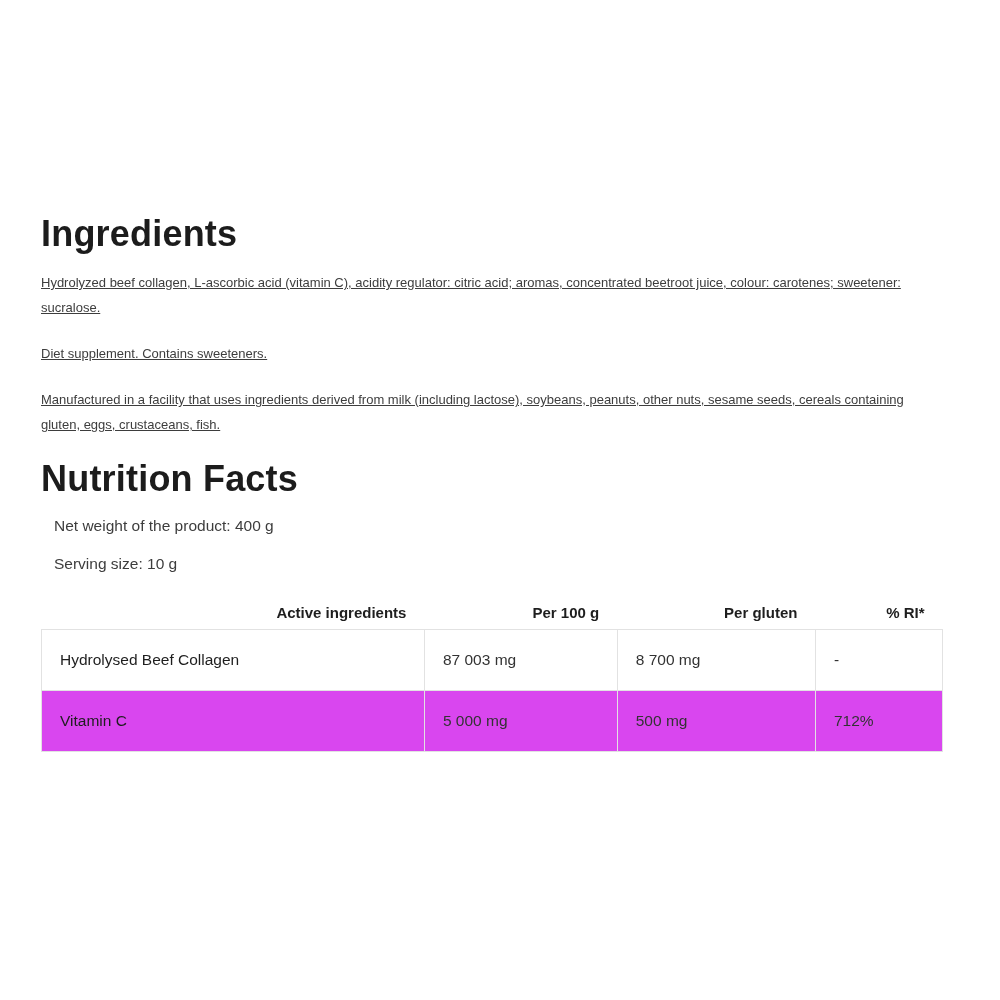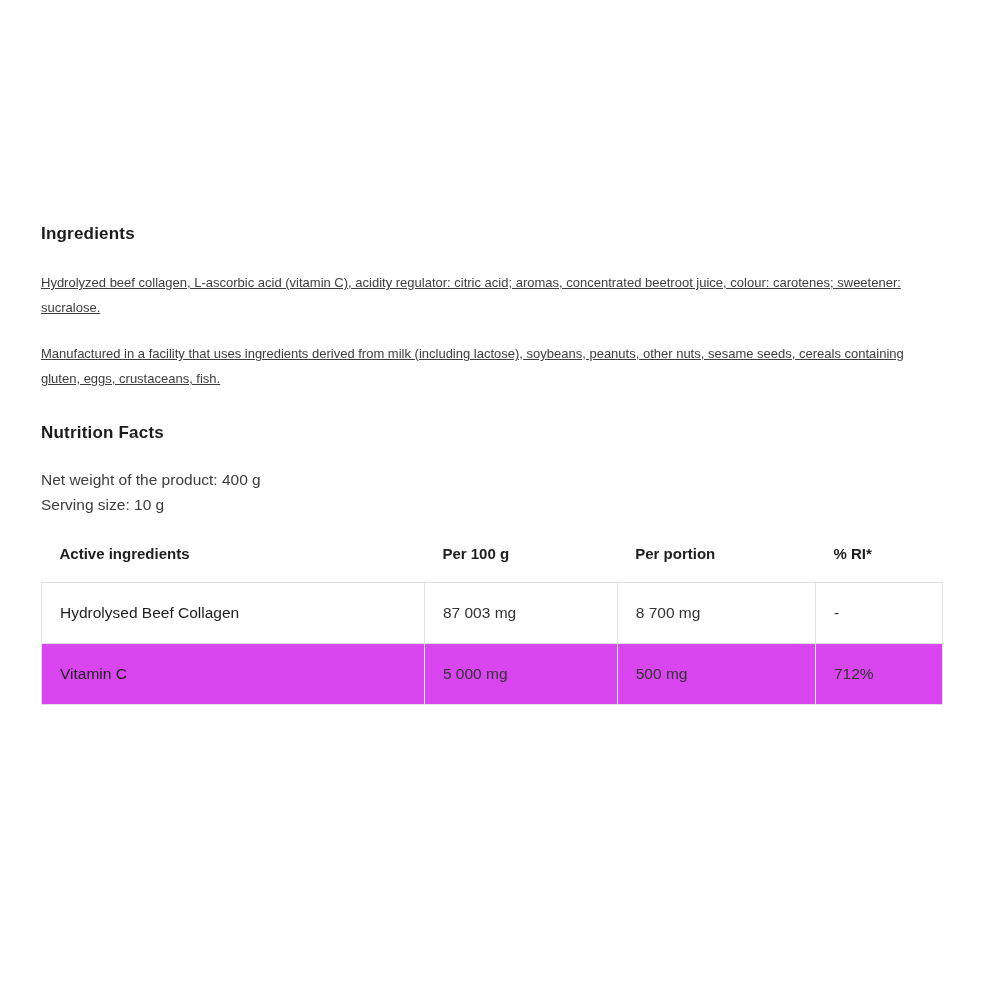--- a/index.html
+++ b/index.html
@@ -21,7 +21,7 @@
     padding-top: 218px;
   }
   h2.section-title {
-    font-size: 17px;
+    font-size: 36px;
     font-weight: 700;
     color: #1c1c1c;
     letter-spacing: 0.2px;

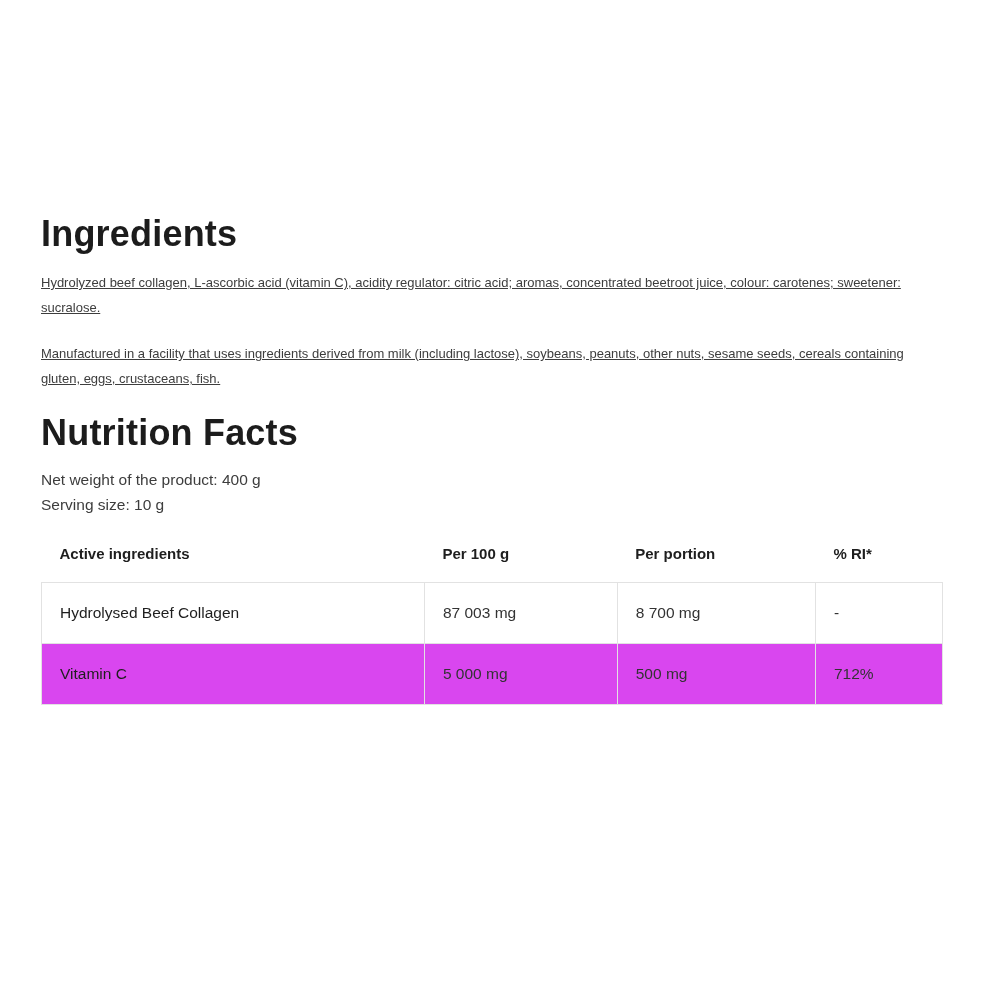--- a/index.html
+++ b/index.html
@@ -87,6 +87,7 @@
     <section>
       <h2 class="section-title">Ingredients</h2>
       <p class="body-text">Hydrolyzed beef collagen, L-ascorbic acid (vitamin C), acidity regulator: citric acid; aromas, concentrated beetroot juice, colour: carotenes; sweetener: sucralose.</p>
+      <p class="body-text">Diet supplement. Contains sweeteners.</p>
       <p class="body-text">Manufactured in a facility that uses ingredients derived from milk (including lactose), soybeans, peanuts, other nuts, sesame seeds, cereals containing gluten, eggs, crustaceans, fish.</p>
     </section>
 

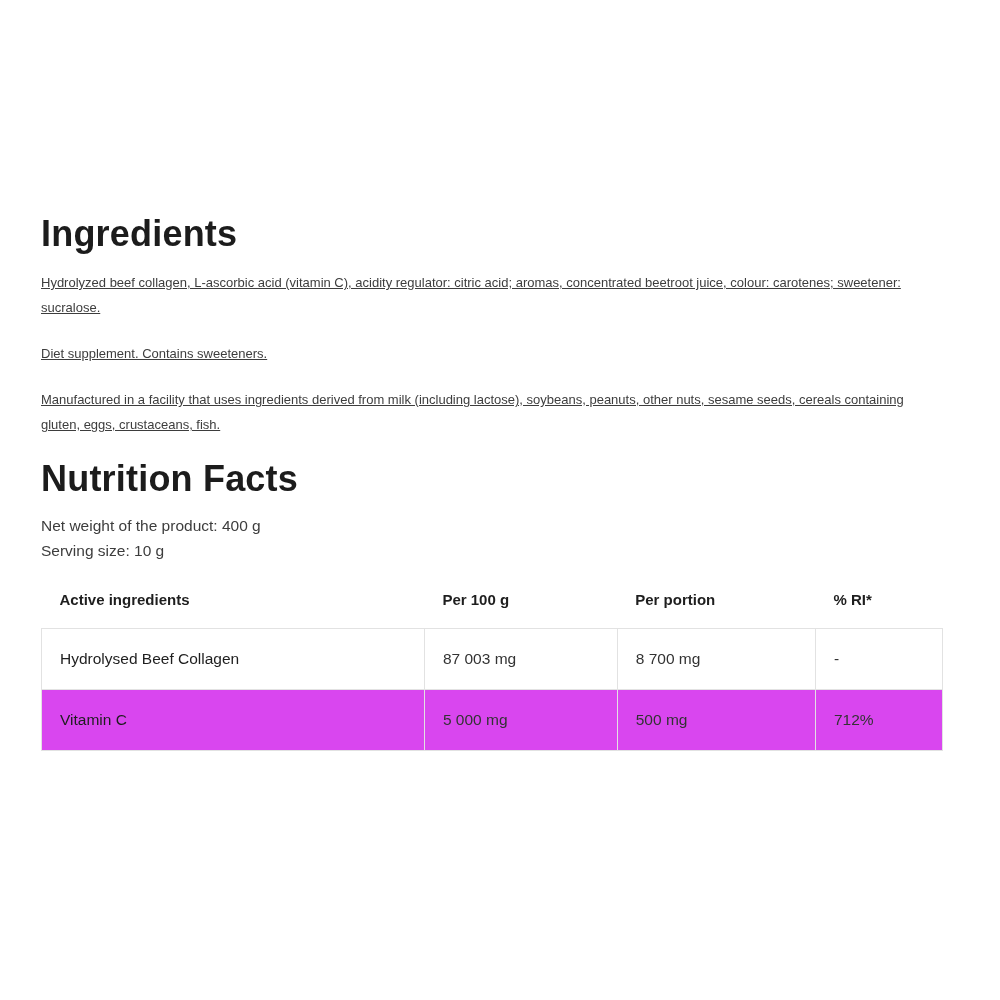--- a/index.html
+++ b/index.html
@@ -43,7 +43,7 @@
     font-size: 15.5px;
     line-height: 25px;
     color: #3d3d3d;
-    margin: 0;
+    margin: 13px;
   }
   table.nutrition-table {
     width: 100%;

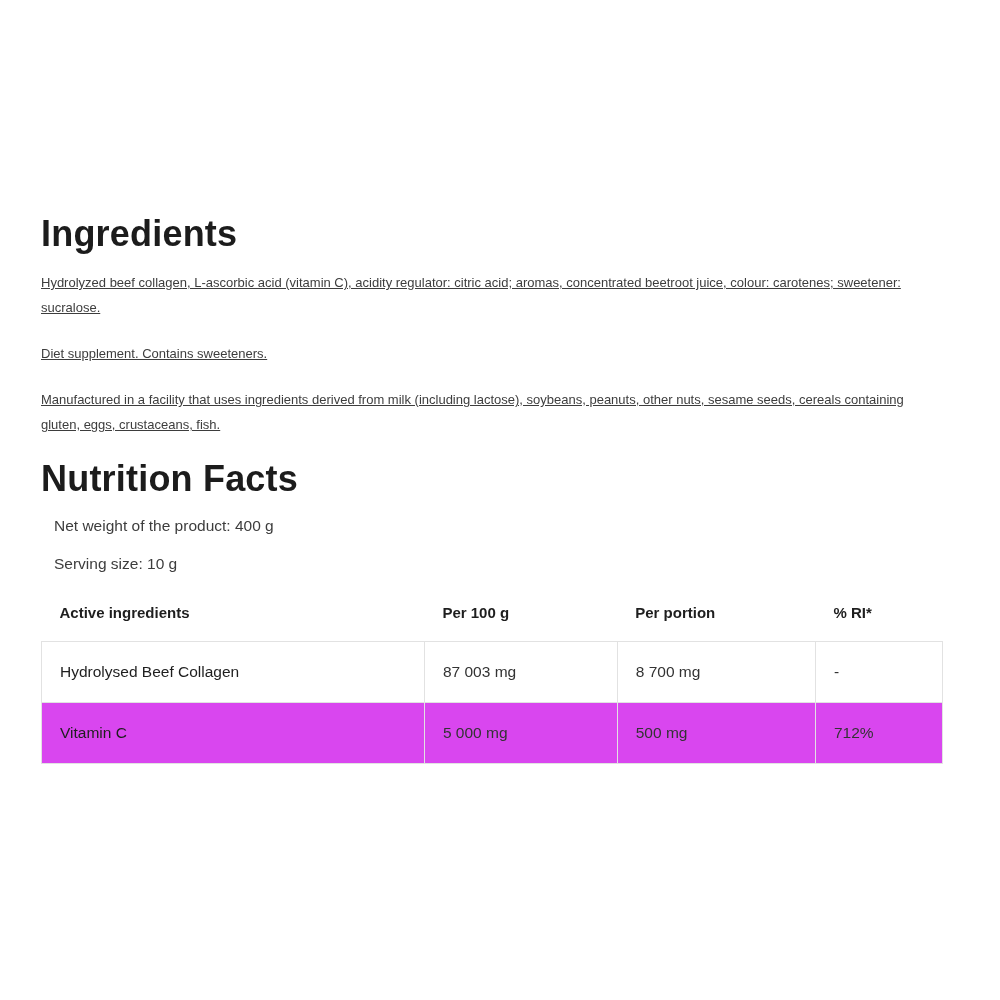--- a/index.html
+++ b/index.html
@@ -56,11 +56,11 @@
   table.nutrition-table col.c3 { width: 22.0%; }
   table.nutrition-table col.c4 { width: 14.1%; }
   table.nutrition-table th {
-    text-align: left;
+    text-align: right;
     font-size: 15px;
     font-weight: 700;
     color: #1e1e1e;
-    padding: 8px 18px 20px 18px;
+    padding: 8px 18px 8px 18px;
     border: none;
   }
   table.nutrition-table td {

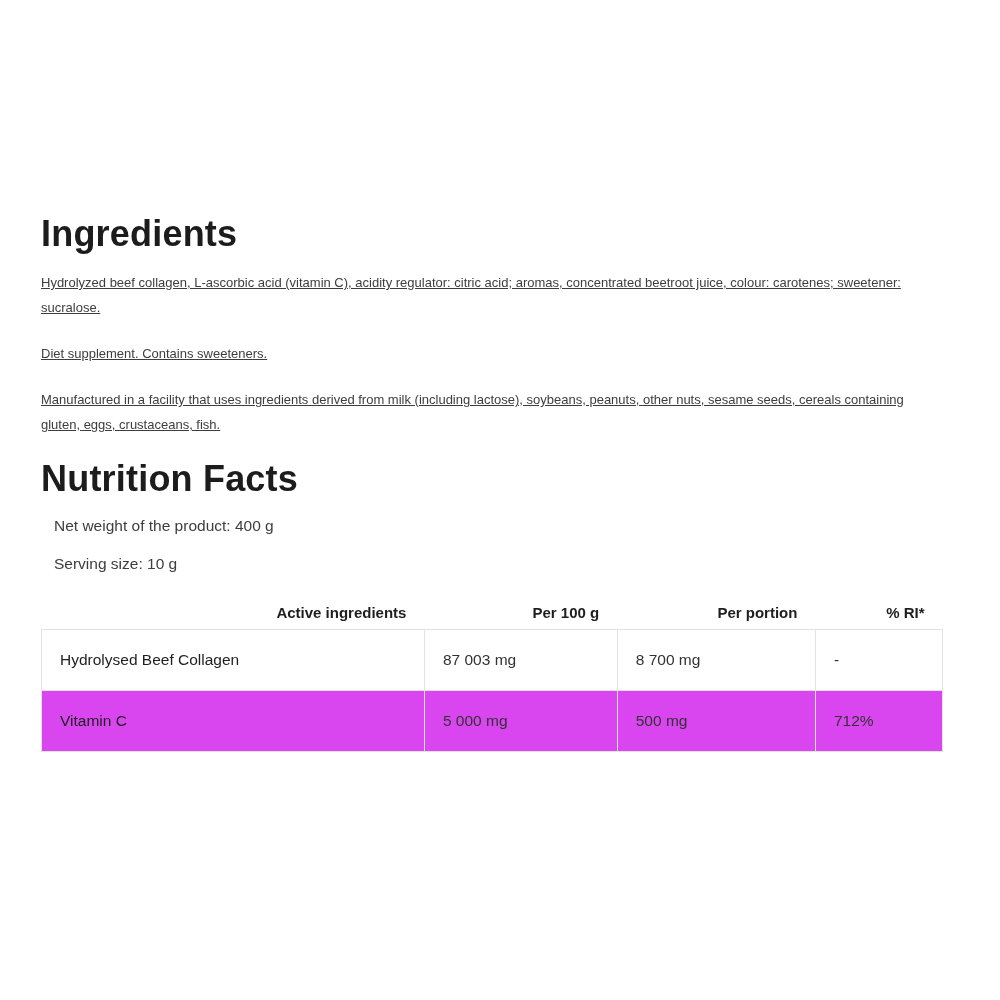--- a/index.html
+++ b/index.html
@@ -108,7 +108,7 @@
           <tr>
             <th>Active ingredients</th>
             <th>Per 100 g</th>
-            <th>Per portion</th>
+            <th>Per gluten</th>
             <th>% RI*</th>
           </tr>
         </thead>

